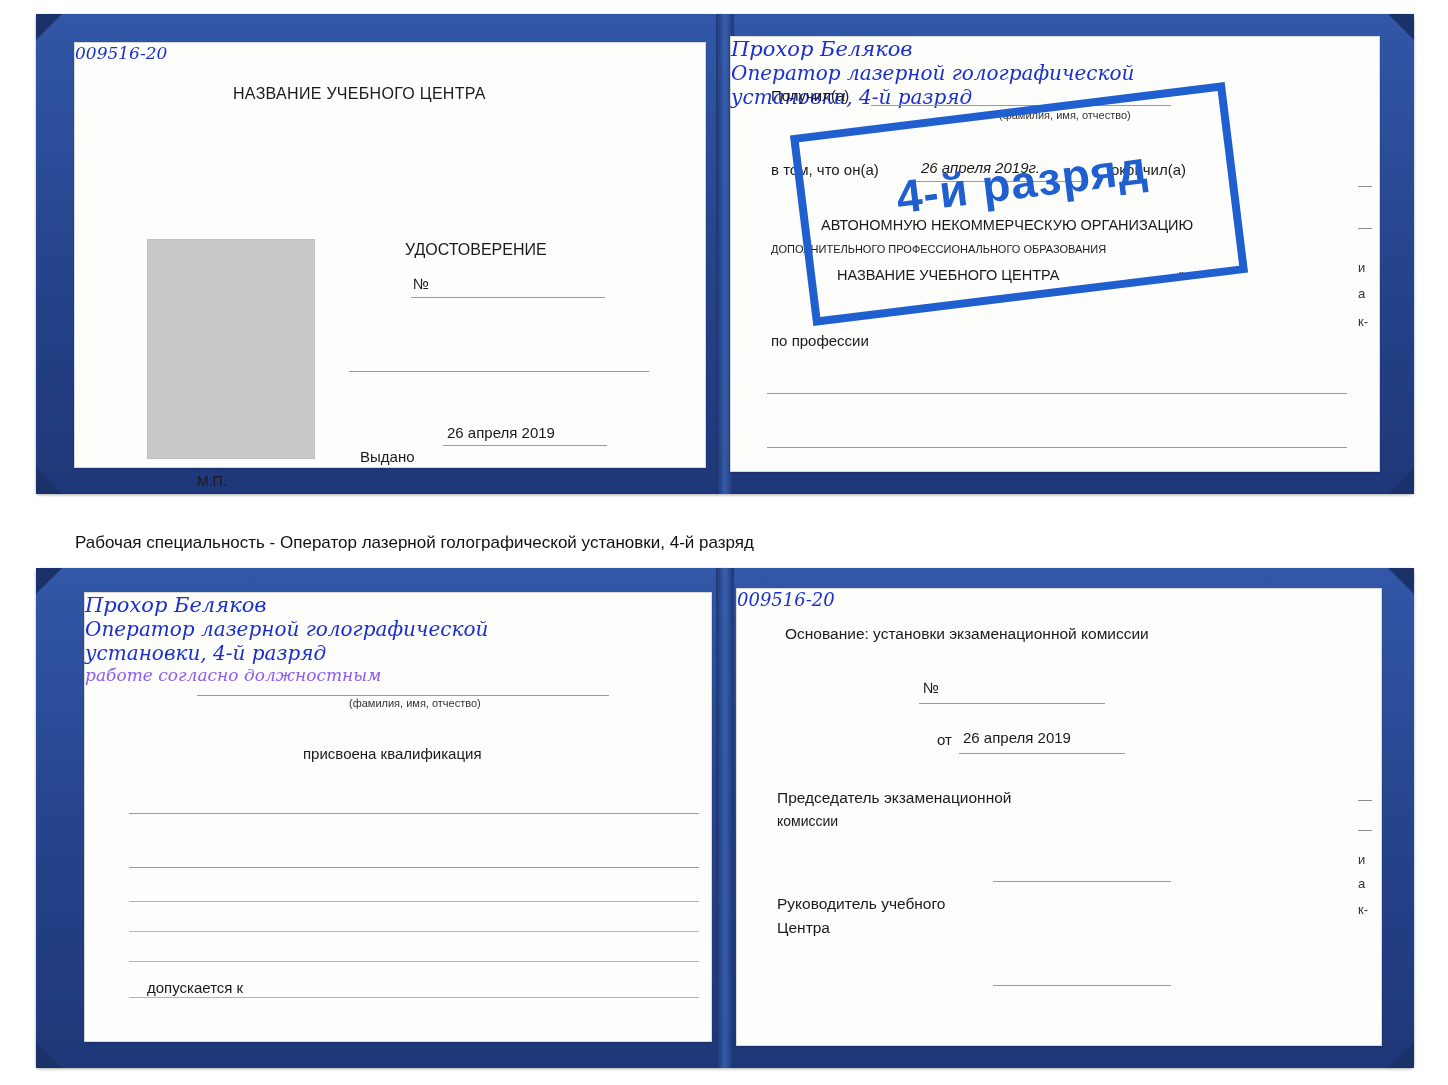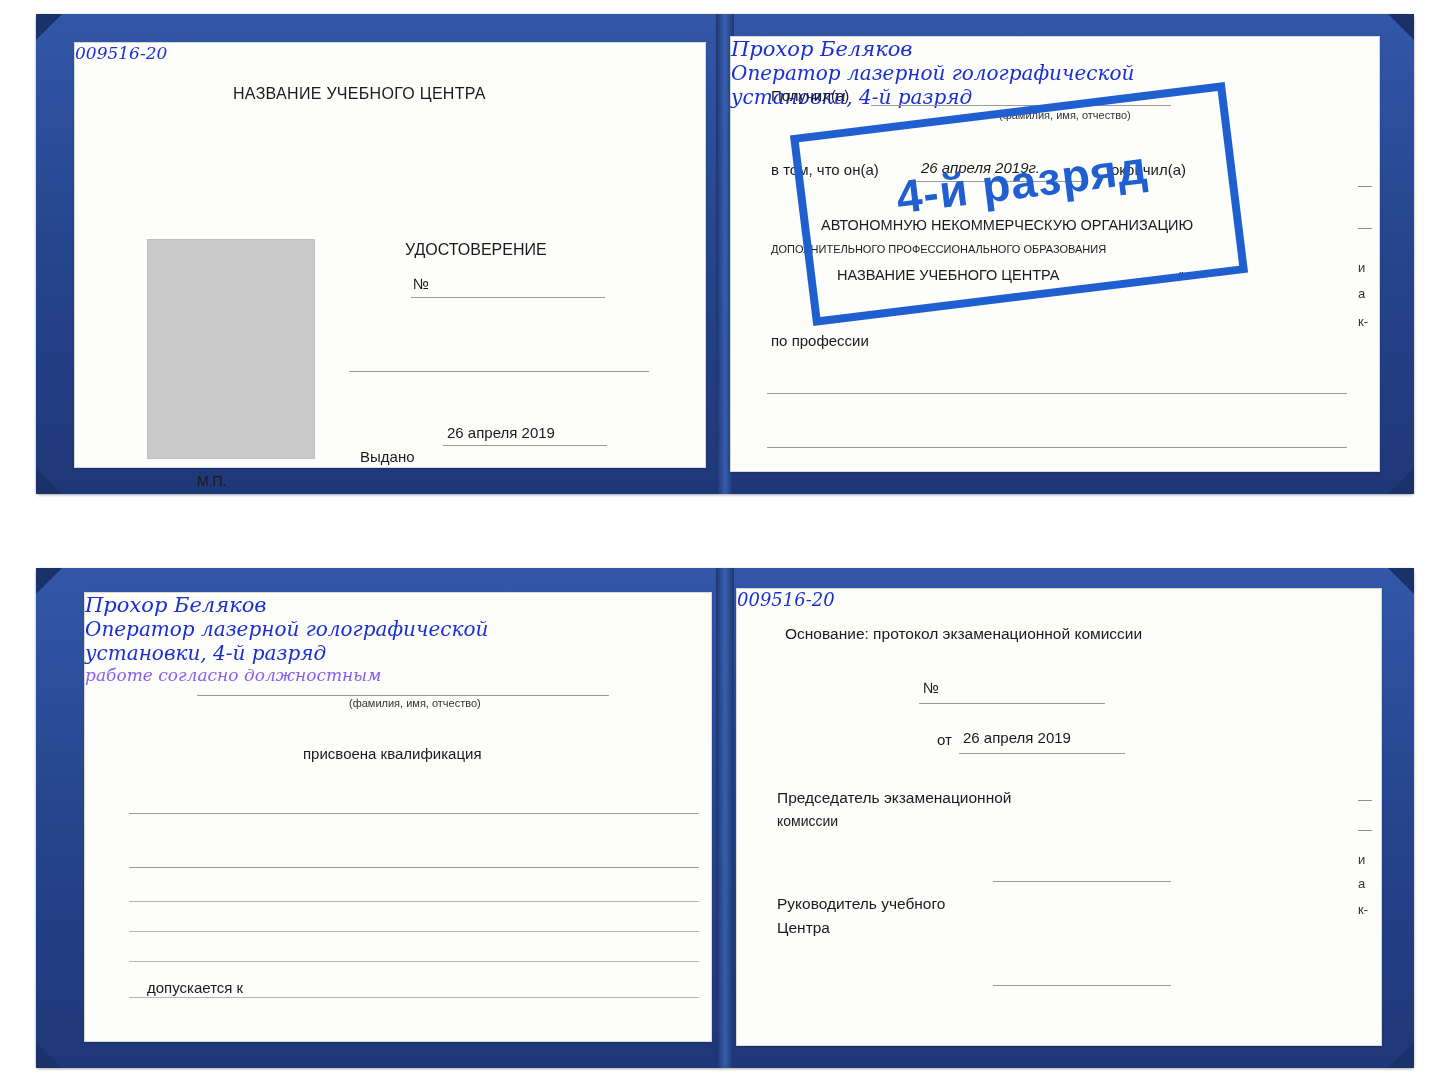--- a/index.html
+++ b/index.html
@@ -215,6 +215,7 @@
   <div class="stamp"></div>
   <div class="stamp-text">4-й разряд</div>
 
+  <div class="caption">Рабочая специальность - Оператор лазерной голографической установки, 4-й разряд</div>
 
   <div class="booklet bottom">
     <div class="cover"></div>

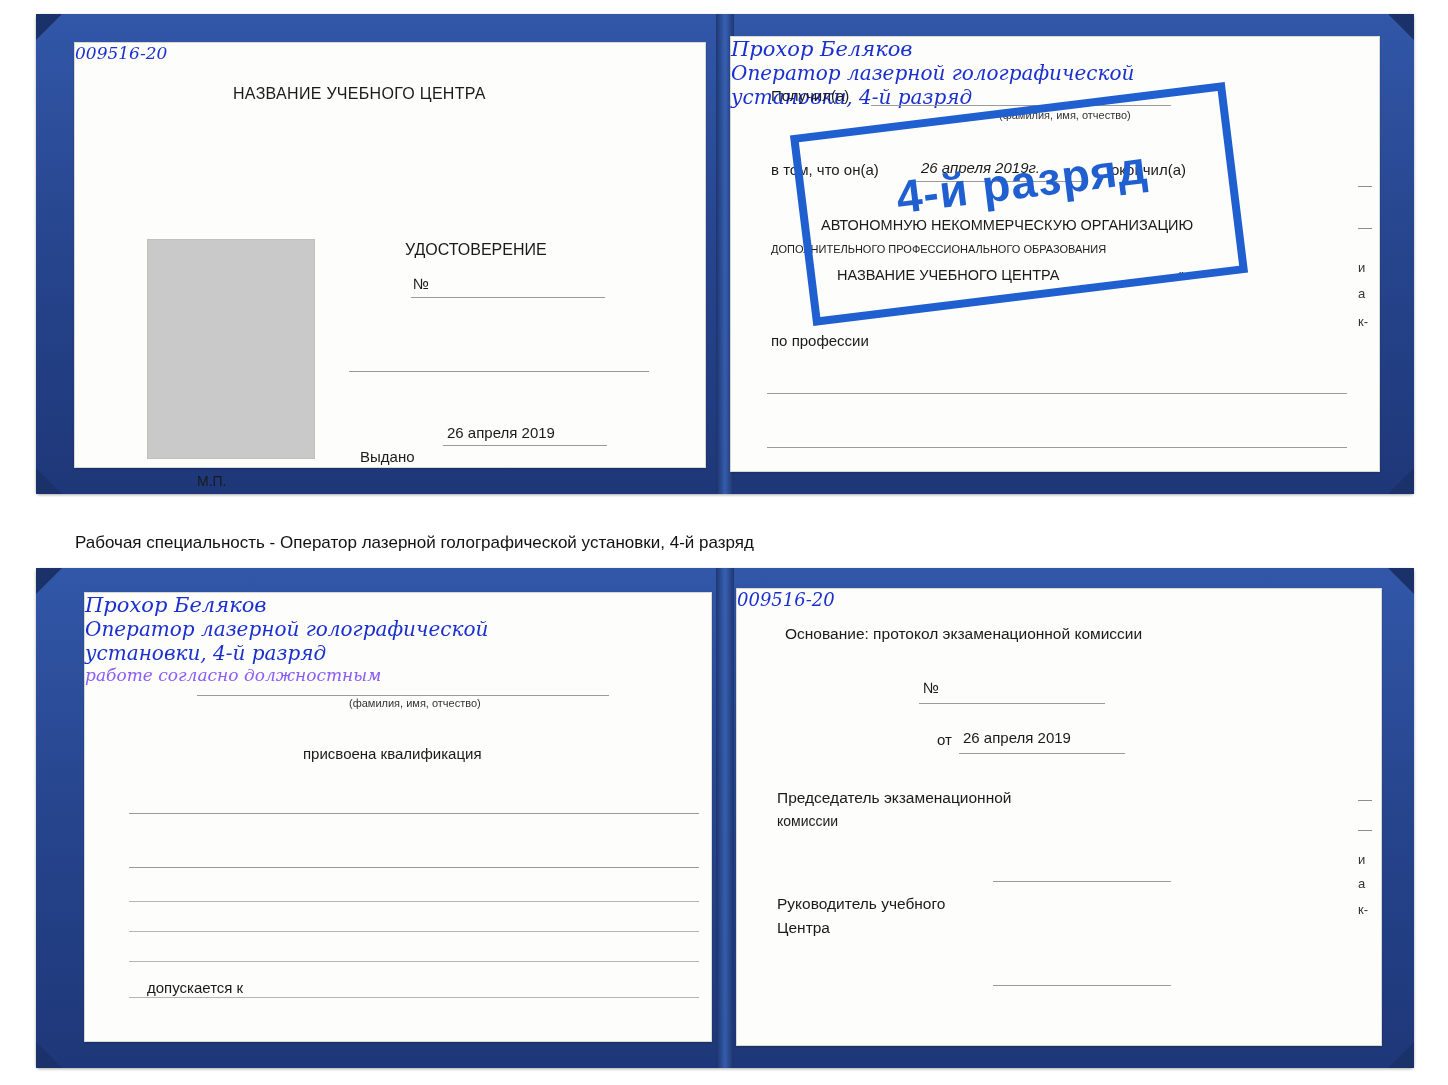--- a/index.html
+++ b/index.html
@@ -249,7 +249,7 @@
     </div>
 
     <div class="page-paper b-right">
-      <div class="ptxt" style="left:48px; top:36px; font-size:15.5px;">Основание: протокол экзаменационной комиссии</div>
+      <div class="ptxt" style="left:48px; top:36px; font-size:15.5px;">Основание: установки экзаменационной комиссии</div>
 
       <div class="ptxt" style="left:186px; top:90px; font-size:15px;">№</div>
       <div class="hand" style="left:210px; top:86px; font-size:18px;">009516-20</div>

